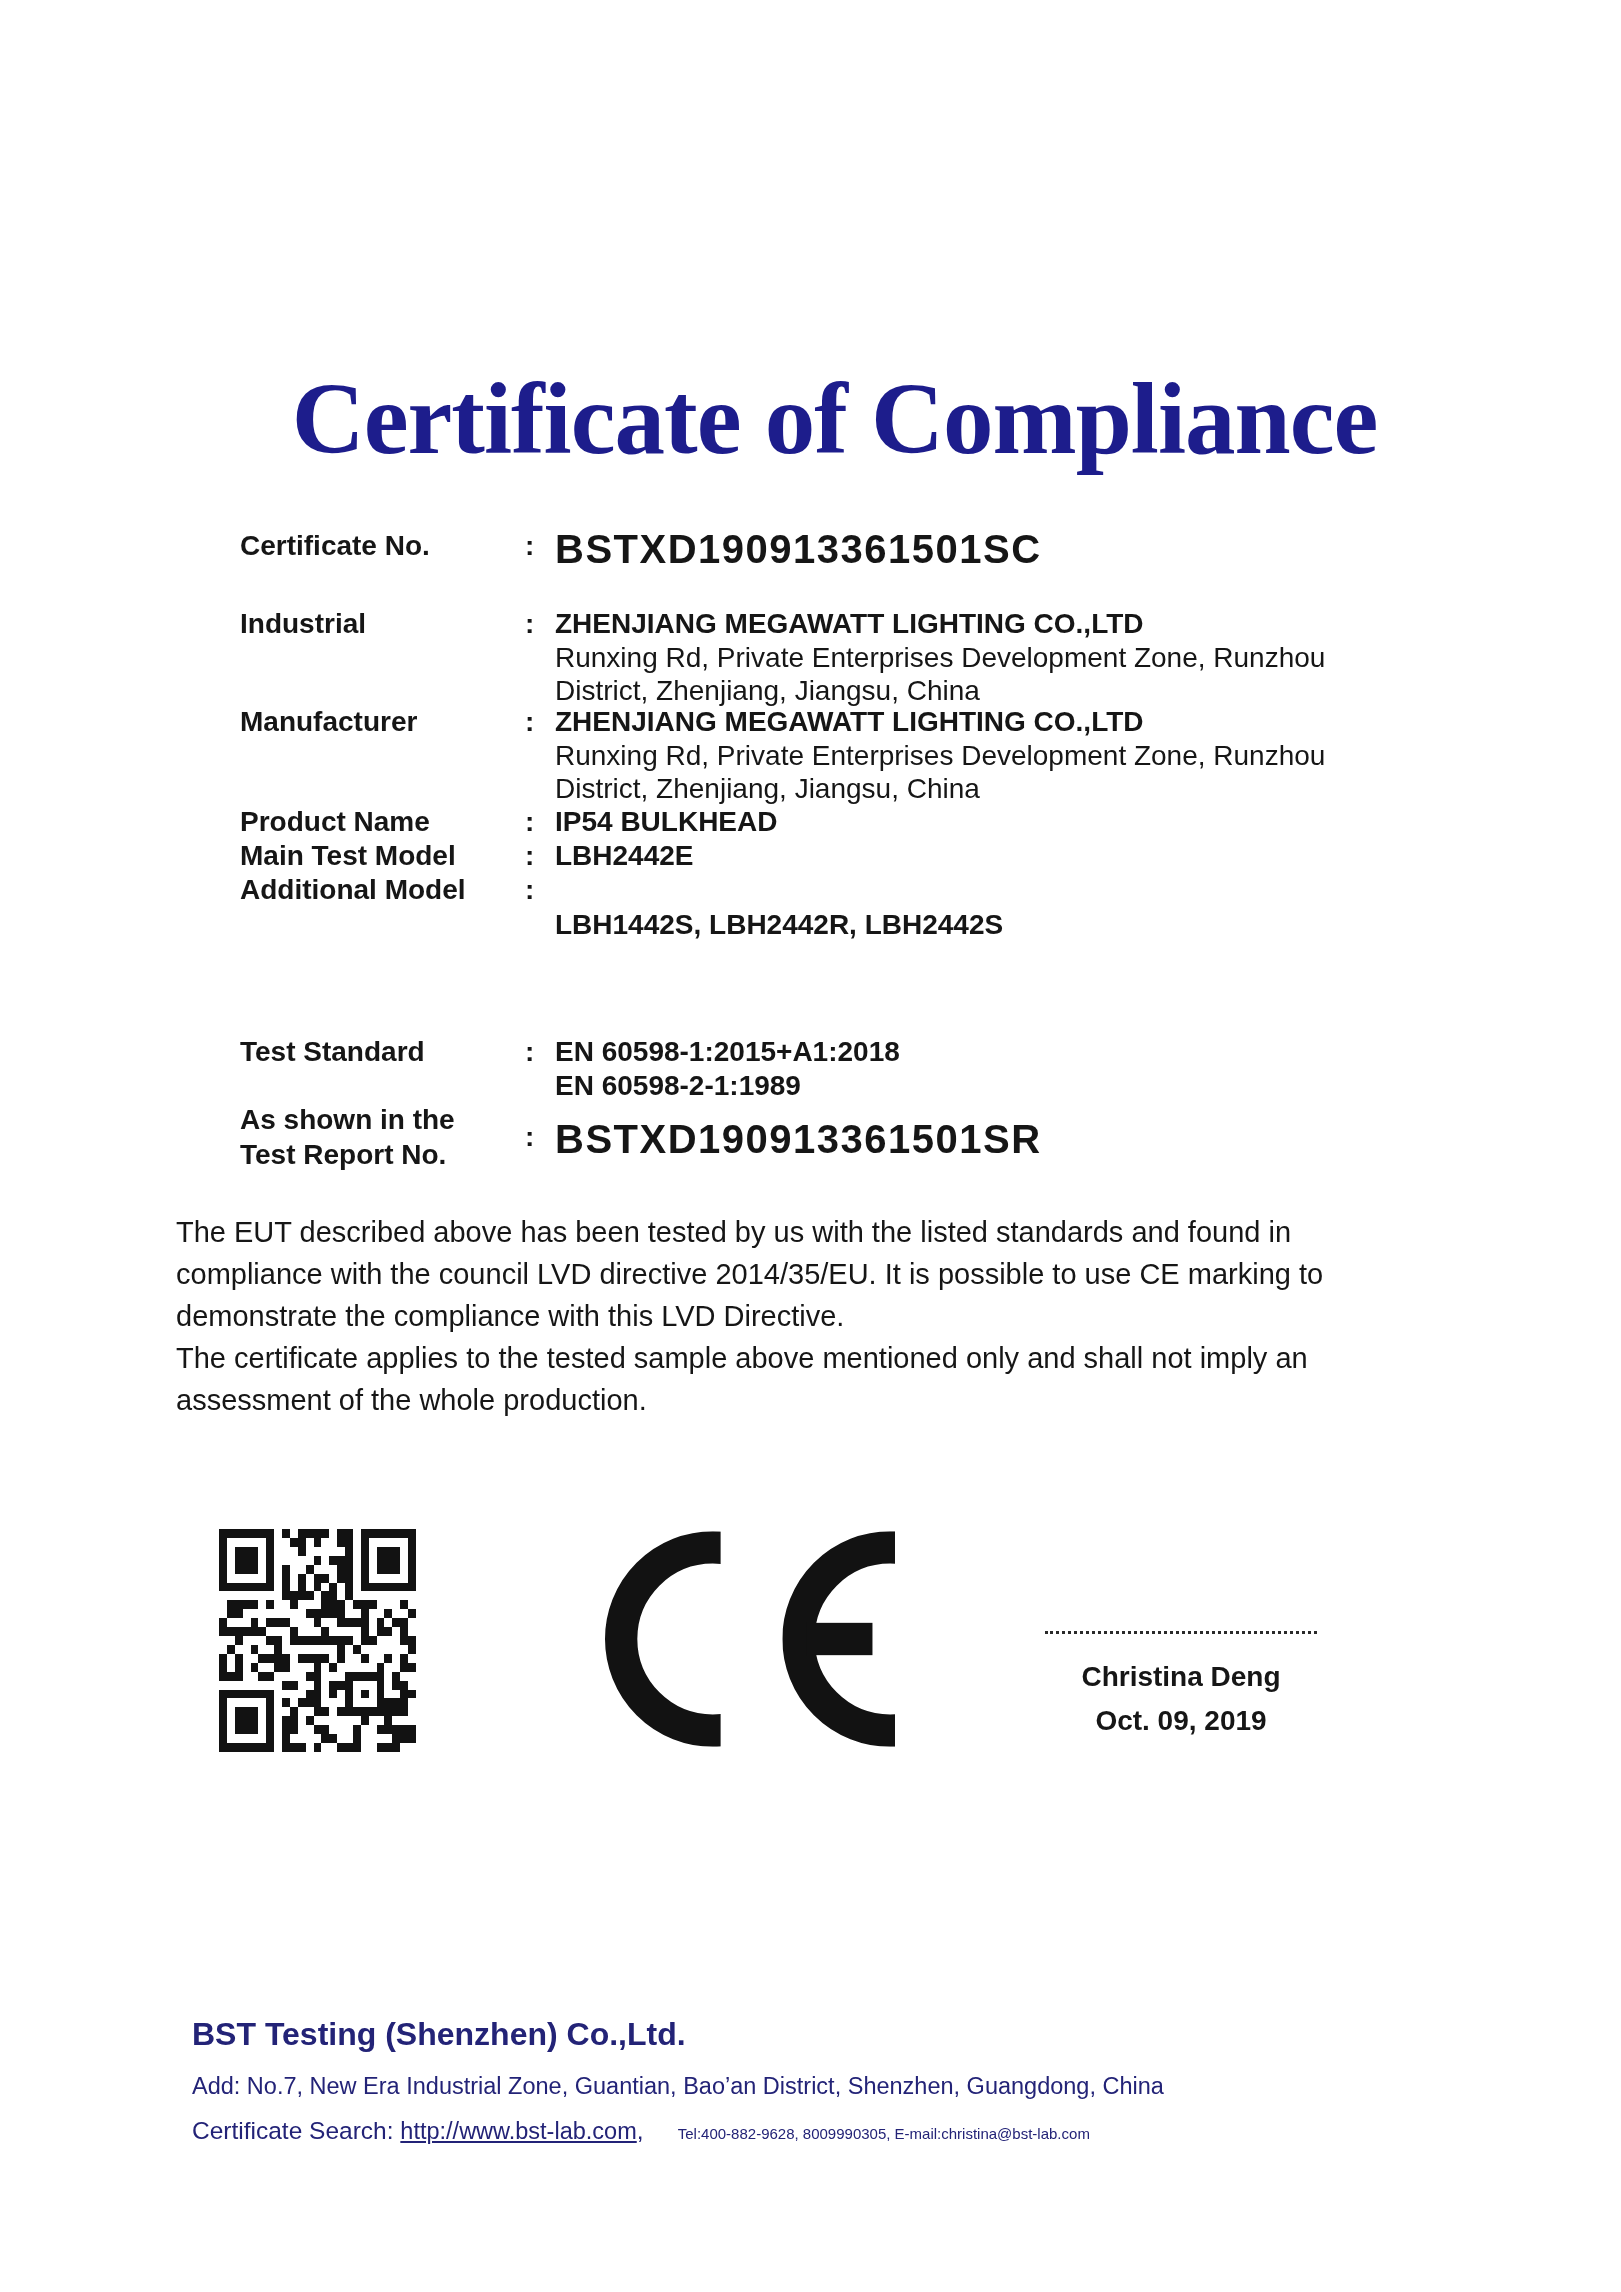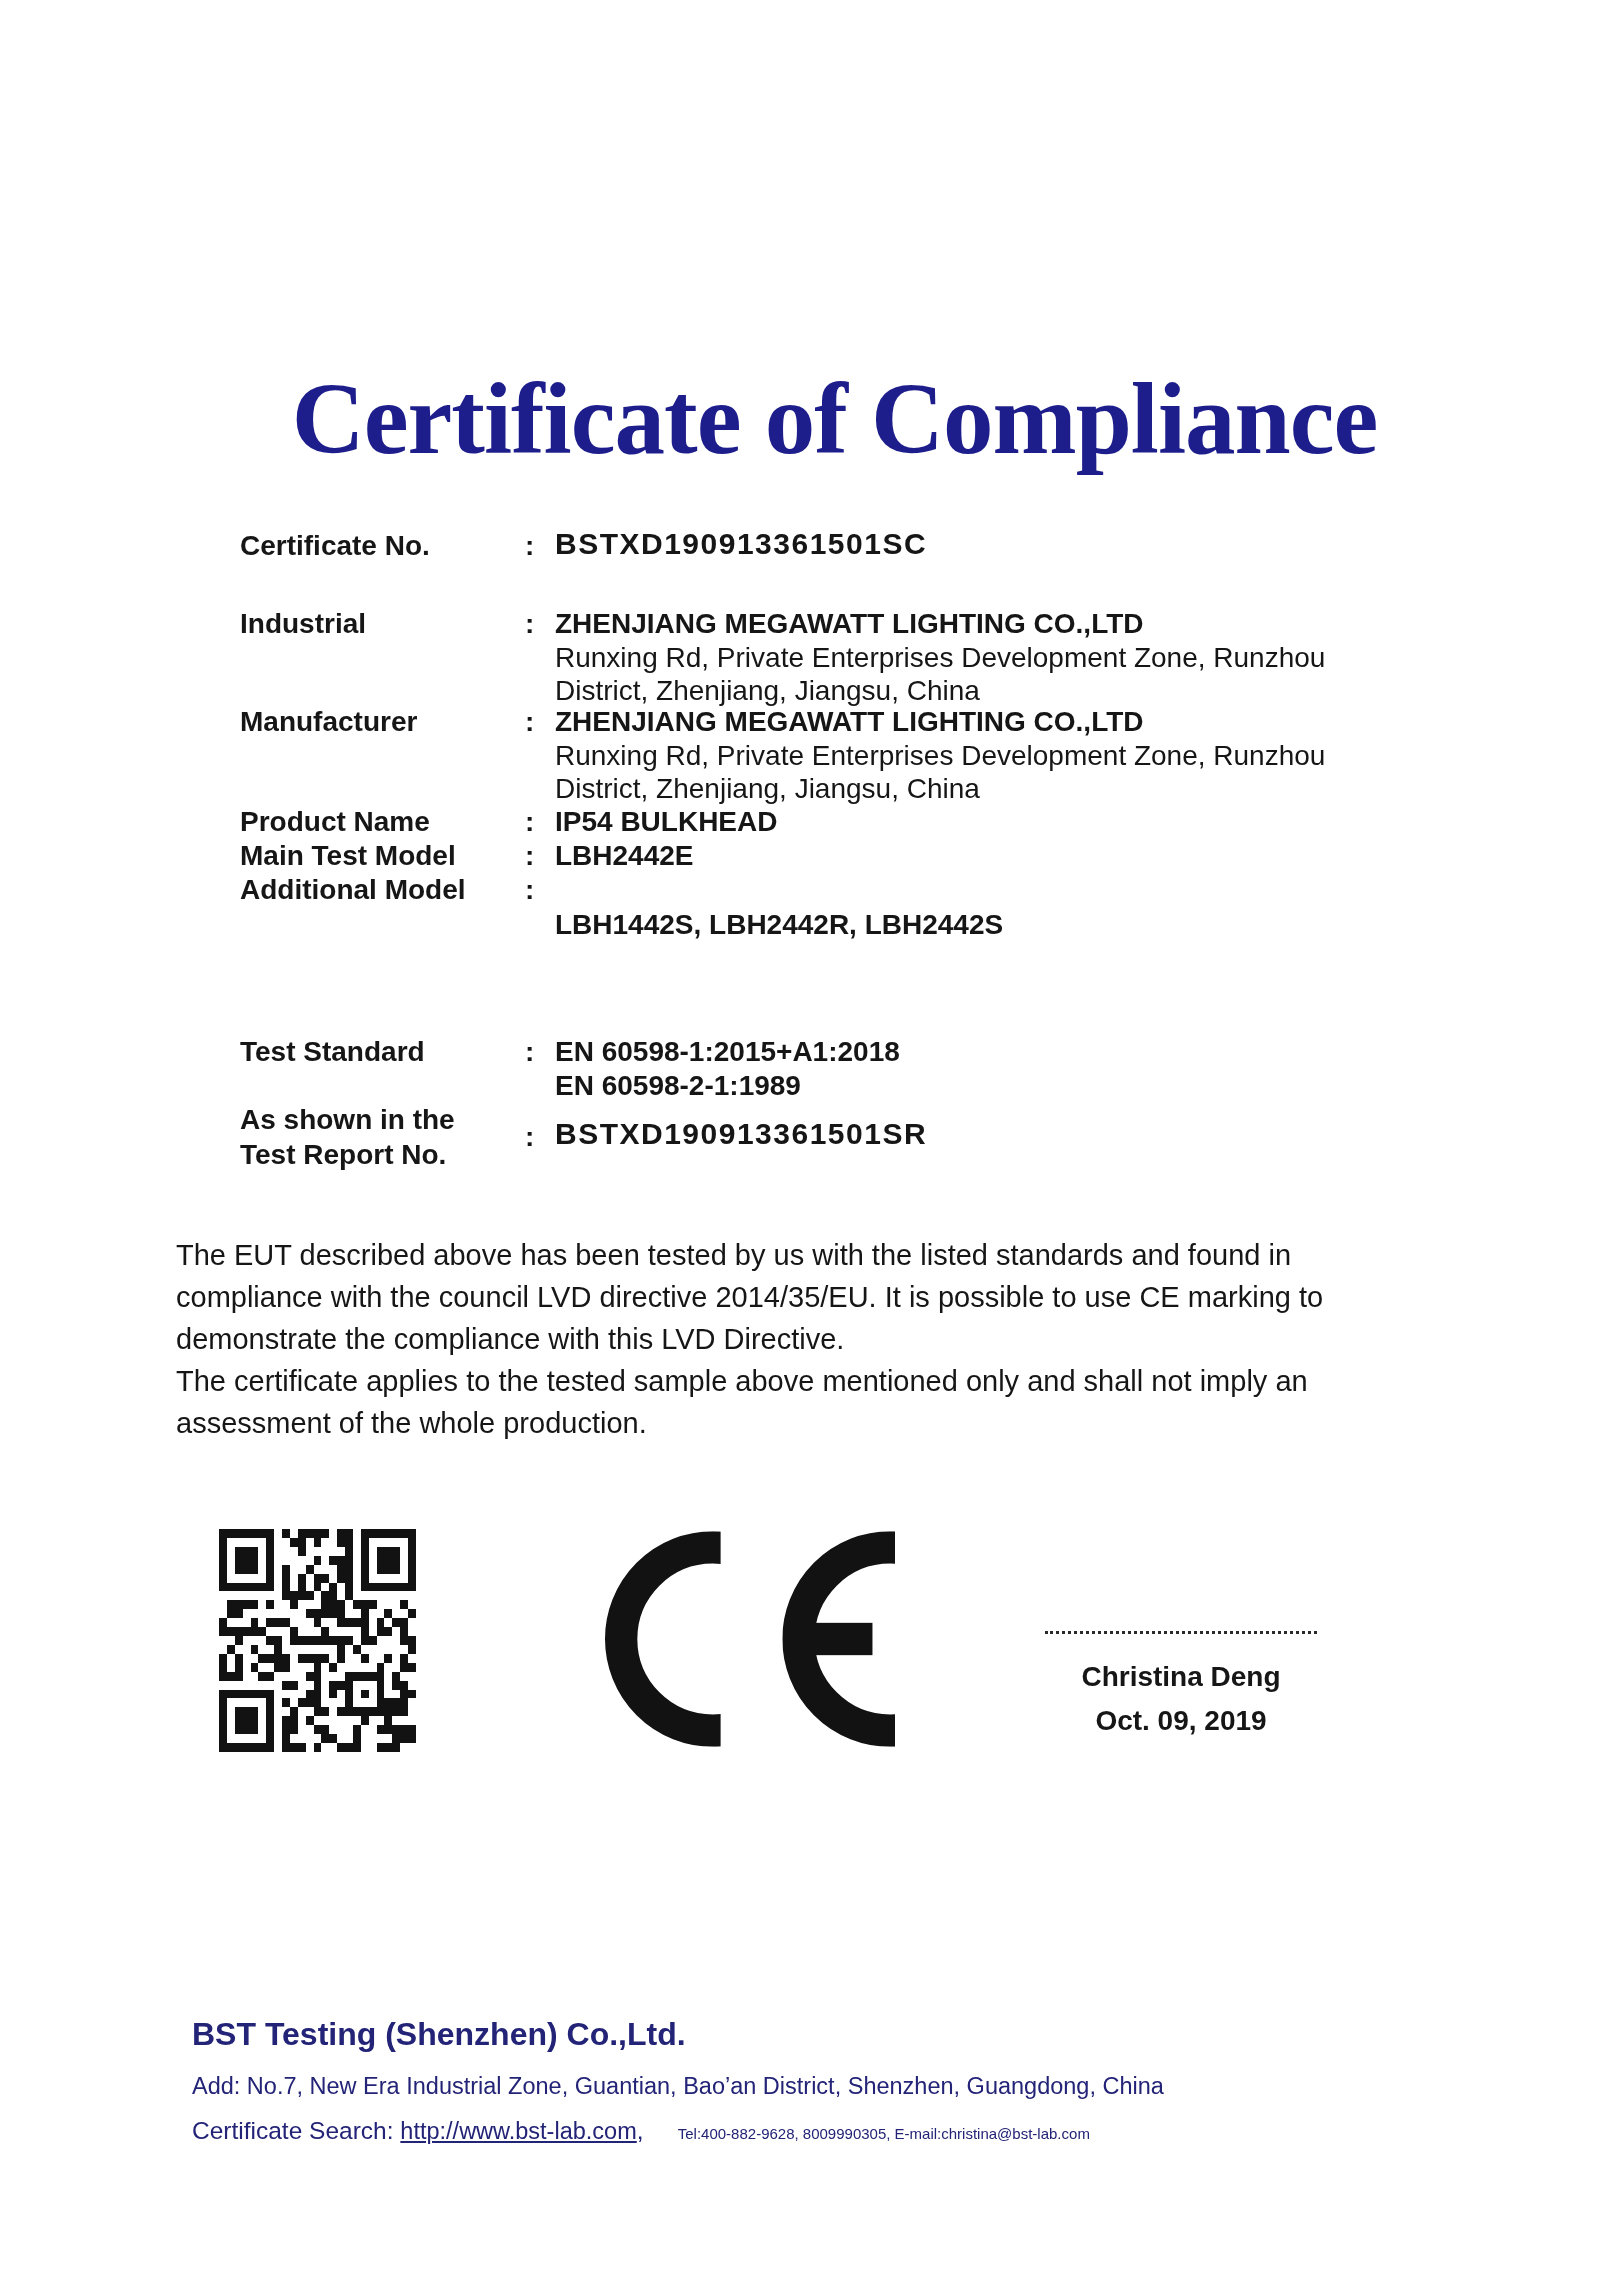--- a/index.html
+++ b/index.html
@@ -27,7 +27,7 @@
   .fcolon{position:absolute;left:525px;font-size:28px;font-weight:bold;}
   .fvalue{position:absolute;left:555px;font-size:28px;font-weight:bold;white-space:nowrap;}
   .faddr{position:absolute;left:555px;font-size:28px;font-weight:normal;white-space:nowrap;}
-  .big{font-size:30px;letter-spacing:1.5px;}
+  .big{font-size:40px;letter-spacing:1.5px;}
   .body-text{
     position:absolute;left:176px;top:1211px;width:1243px;
     font-size:29px;line-height:42px;color:#161616;margin-top:23px;

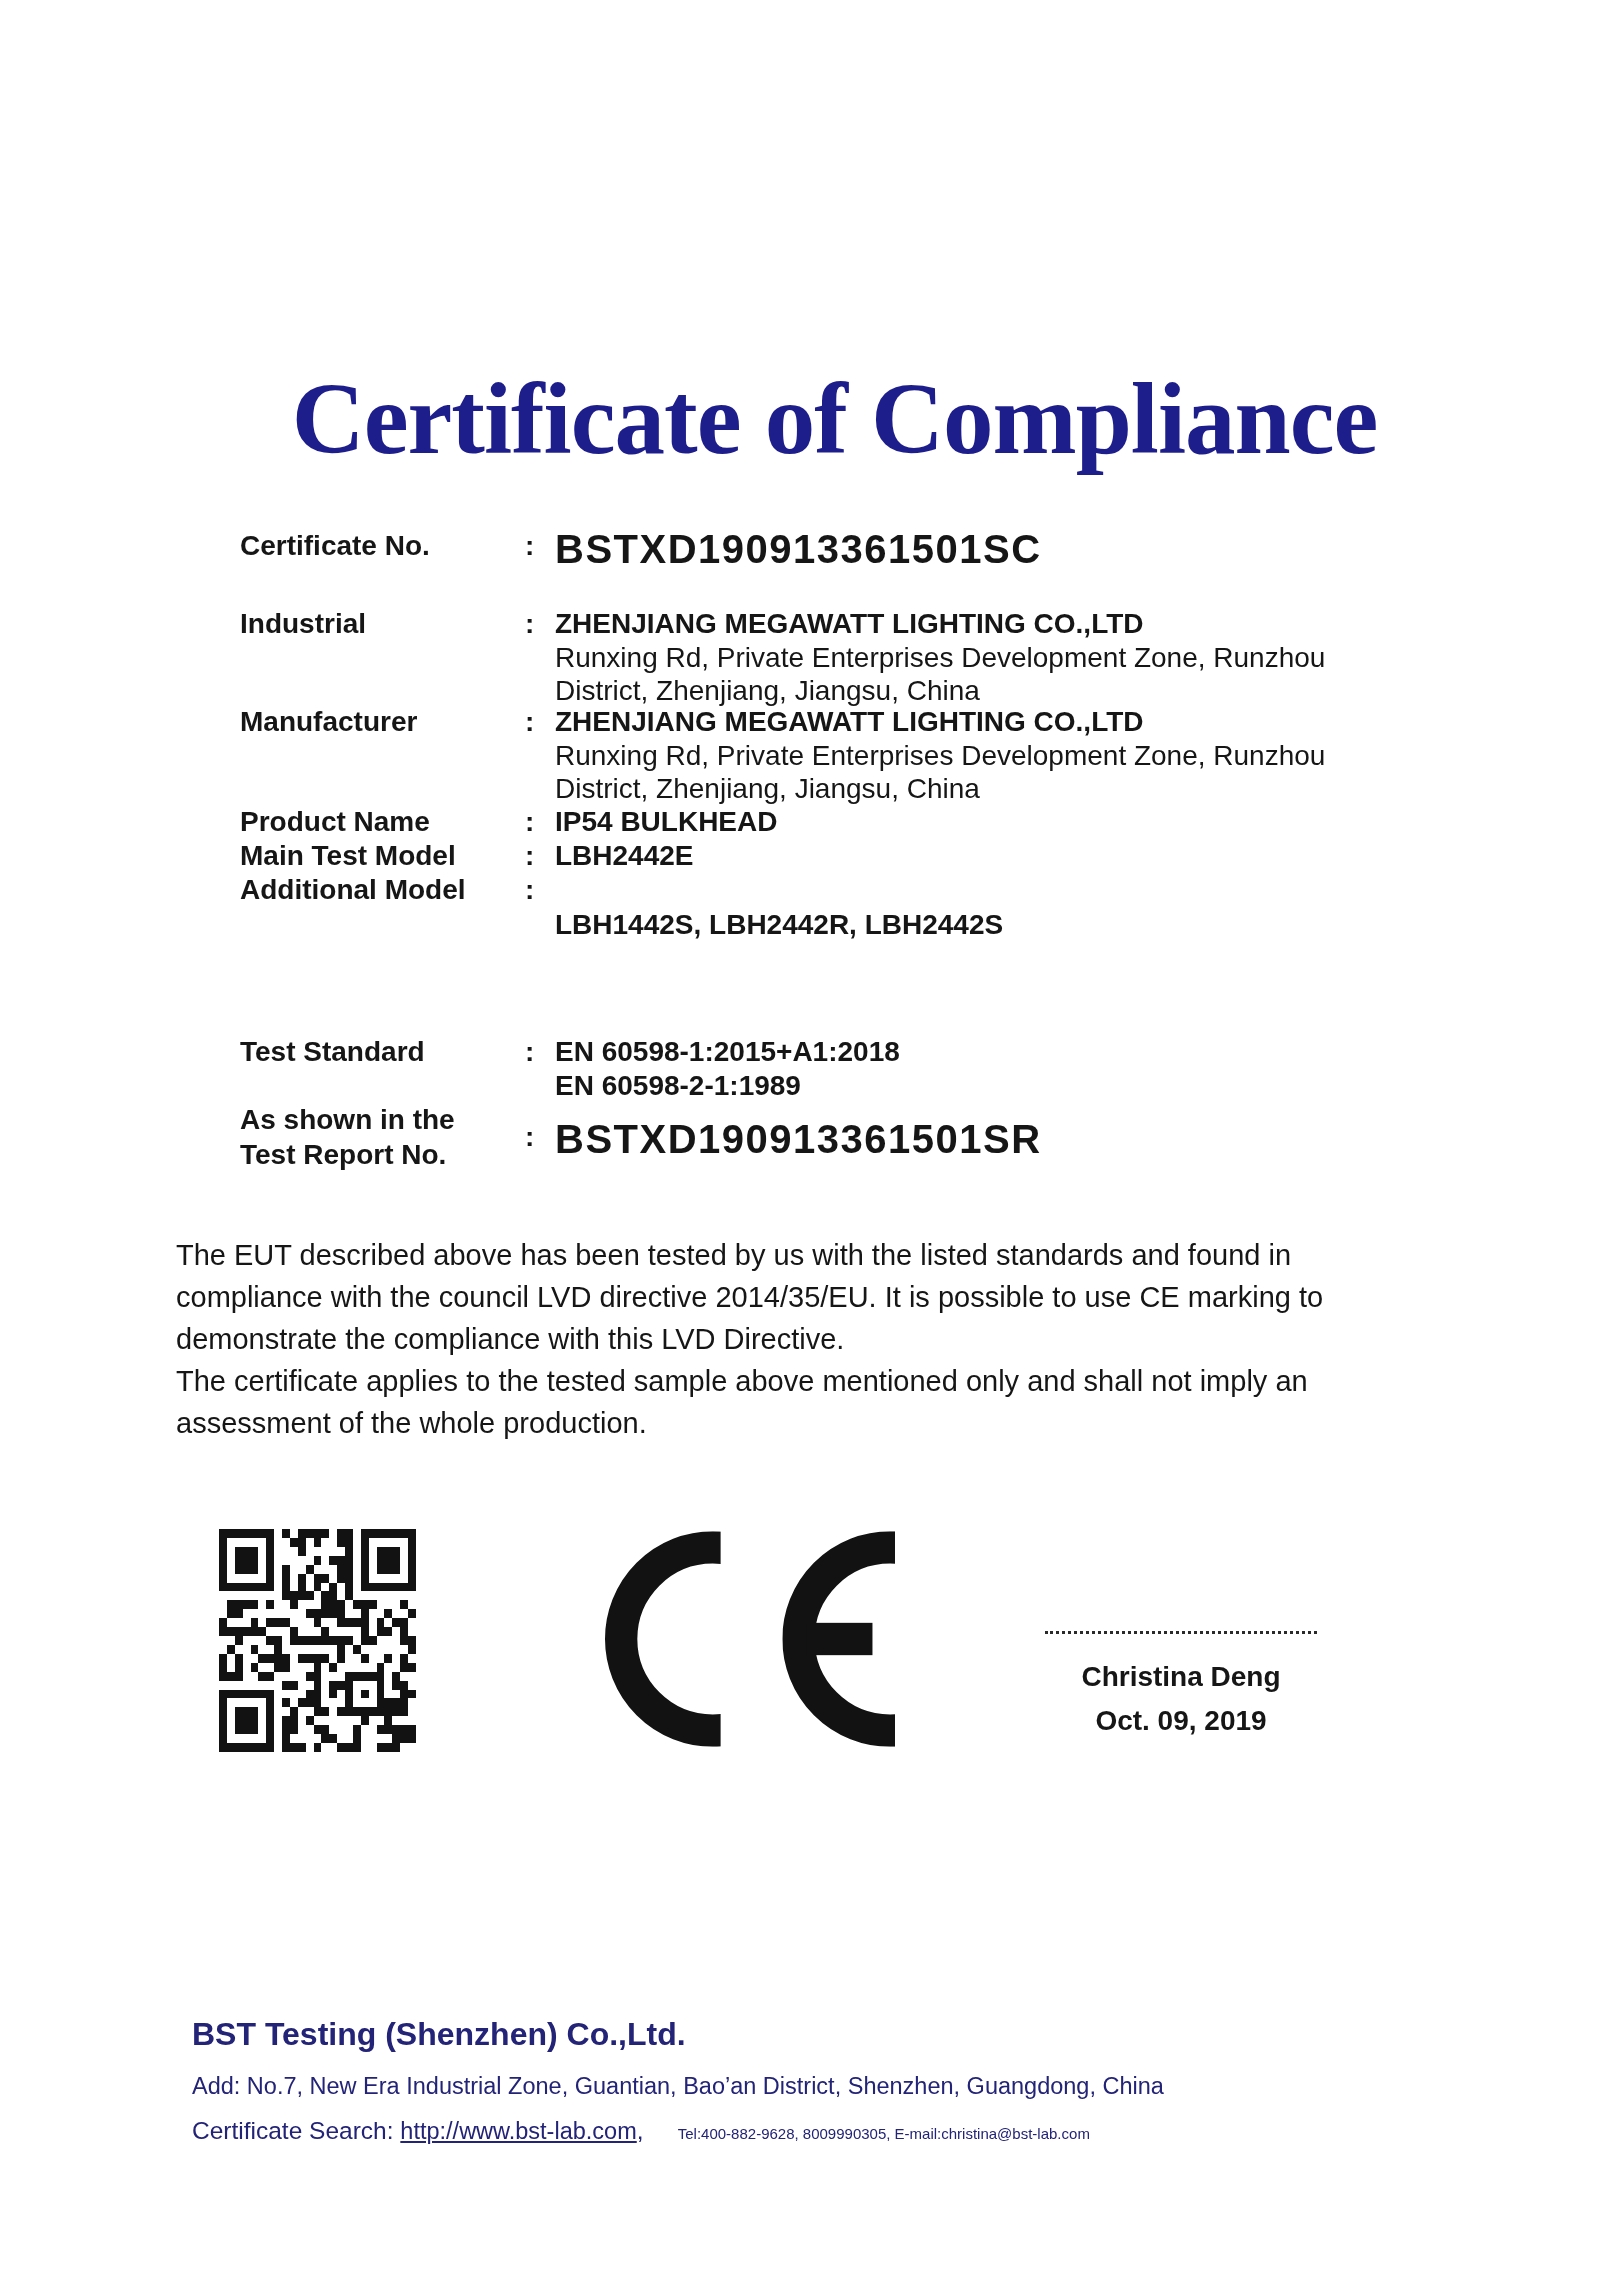--- a/index.html
+++ b/index.html
@@ -30,7 +30,7 @@
   .big{font-size:40px;letter-spacing:1.5px;}
   .body-text{
     position:absolute;left:176px;top:1211px;width:1243px;
-    font-size:29px;line-height:42px;color:#161616;margin-top:23px;
+    font-size:29px;line-height:42px;color:#161616;
   }
   .body-text p{margin:0;}
   .qr{position:absolute;left:219px;top:1529px;width:197px;height:223px;}

